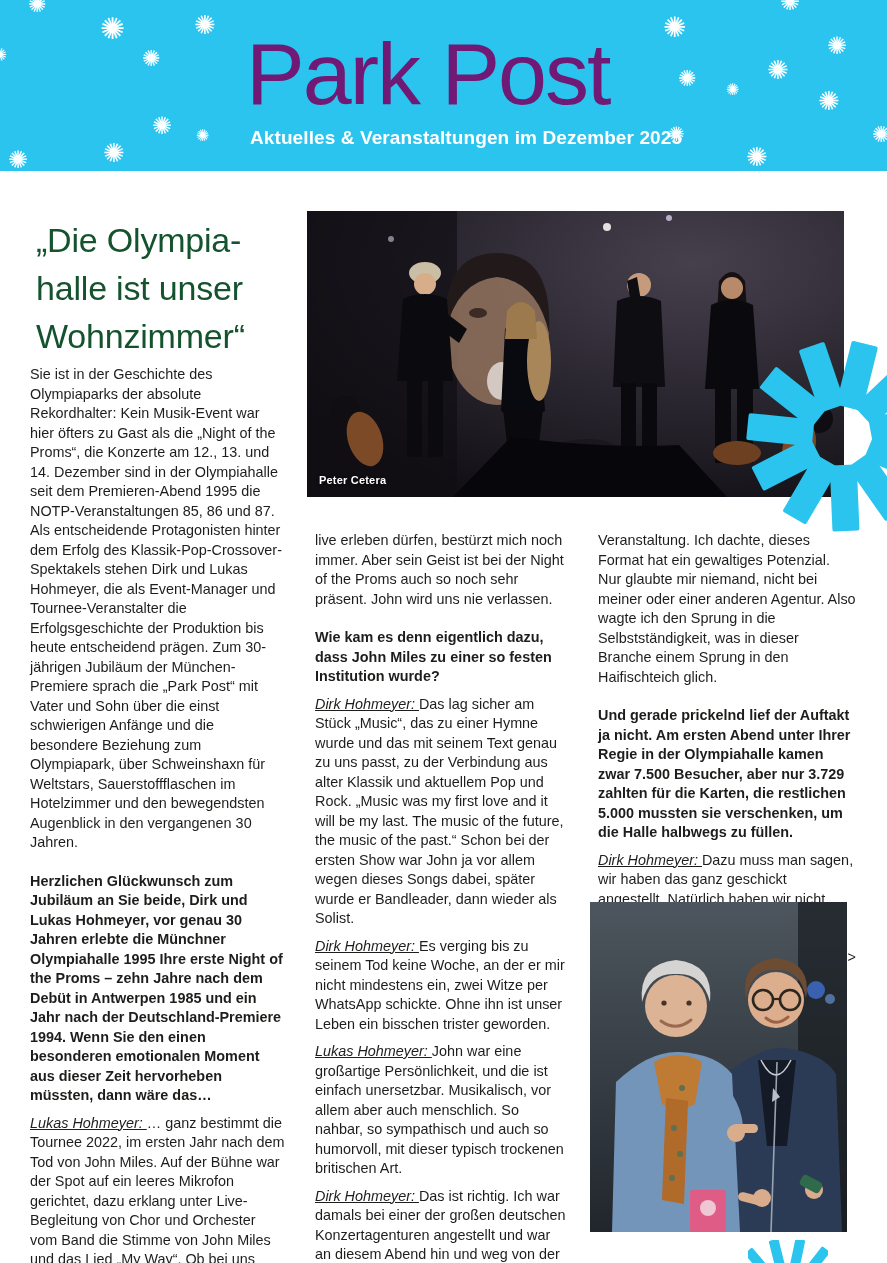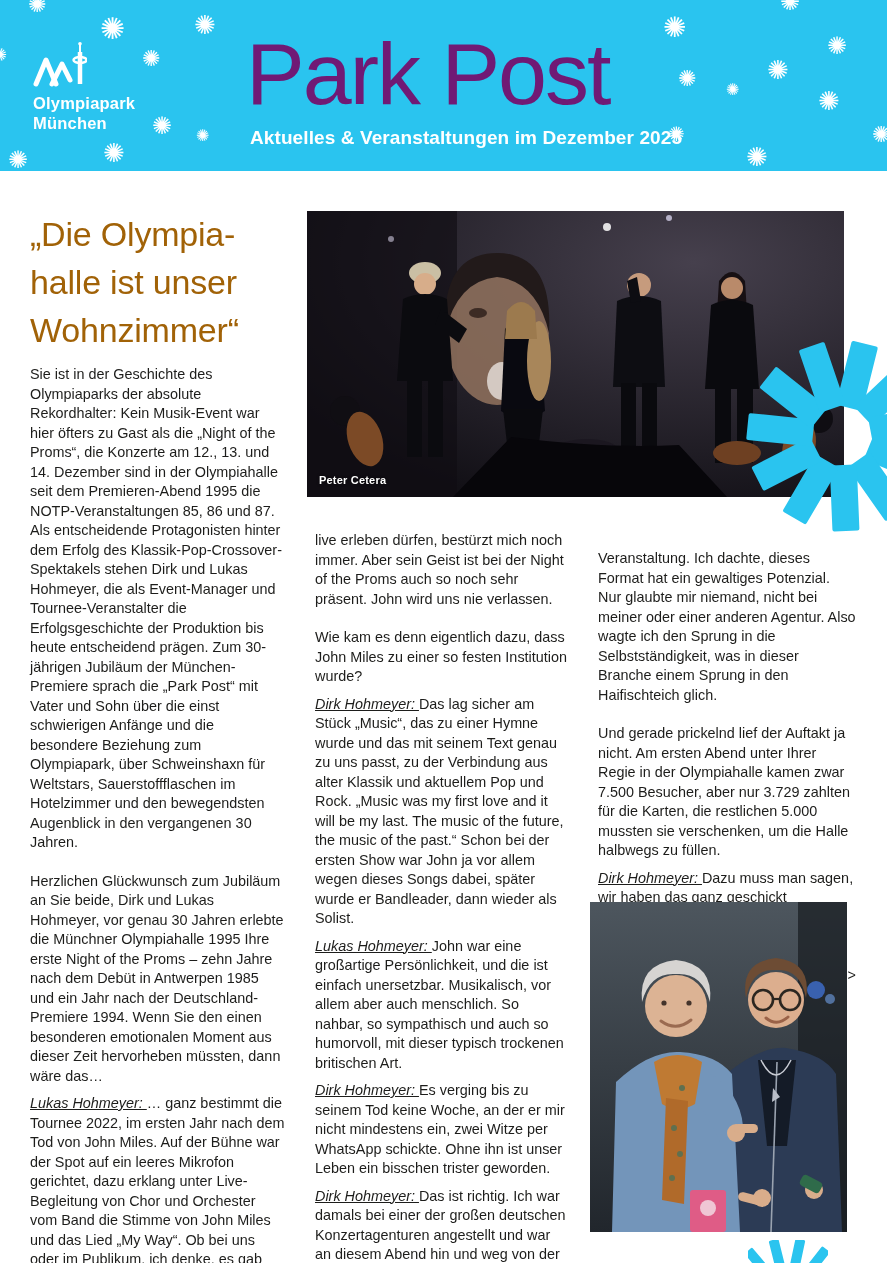--- a/index.html
+++ b/index.html
@@ -66,20 +66,6 @@
         <span class="snowflake" style="left: 872px; top: 124px; font-size: 22px;">✺</span>
       </div>
 
-    <div class="logo">
-      <svg class="logo-icon" viewBox="0 0 54 48" aria-hidden="true">
-        <path d="M3 42 L13 18 L23 42" fill="none" stroke="#fff" stroke-width="5" stroke-linecap="round" stroke-linejoin="round"></path>
-        <path d="M19 42 L29 22 L37 38" fill="none" stroke="#fff" stroke-width="5" stroke-linecap="round" stroke-linejoin="round"></path>
-        <line x1="47" y1="42" x2="47" y2="10" stroke="#fff" stroke-width="4.5"></line>
-        <ellipse cx="47" cy="18" rx="6.5" ry="3" fill="none" stroke="#fff" stroke-width="2.5"></ellipse>
-        <line x1="47" y1="10" x2="47" y2="2" stroke="#fff" stroke-width="2"></line>
-        <circle cx="47" cy="1.8" r="1.8" fill="#fff"></circle>
-      </svg>
-      <div class="logo-text">
-        <span>Olympiapark</span>
-        <span>München</span>
-      </div>
-    </div>
 
     <h1 class="masthead-title">Park Post</h1>
     <div class="masthead-subtitle">Aktuelles &amp; Veranstaltungen im Dezember 2025</div>

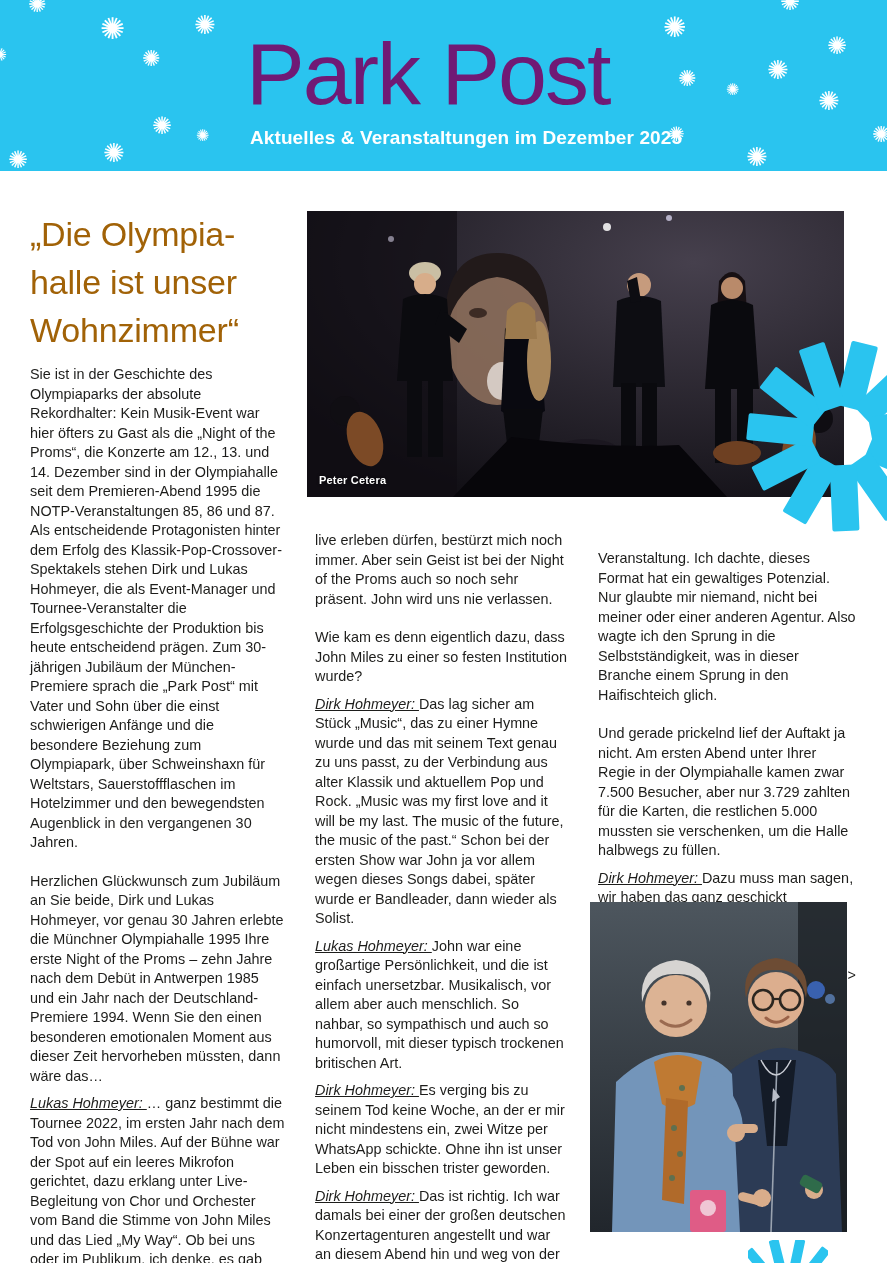--- a/index.html
+++ b/index.html
@@ -17,7 +17,7 @@
   .masthead-subtitle{position:absolute;left:250px;top:127px;font-size:19px;font-weight:700;color:#fff;letter-spacing:.1px;}
 
   
-  .headline{position:absolute;left:22px;top:202px;margin:8px;font-size:34px;font-weight:400;line-height:48px;letter-spacing:-.2px;color:#a16207;}
+  .headline{position:absolute;left:22px;top:202px;margin:14px;font-size:34px;font-weight:400;line-height:48px;letter-spacing:-.2px;color:#14532d;}
   .col{position:absolute;font-size:14.4px;line-height:19.5px;color:#1d1d1b;text-align:left;}
   .col-1{left:22px;top:357px;width:272px;}
   .col-2{left:307px;top:523px;width:271px;}

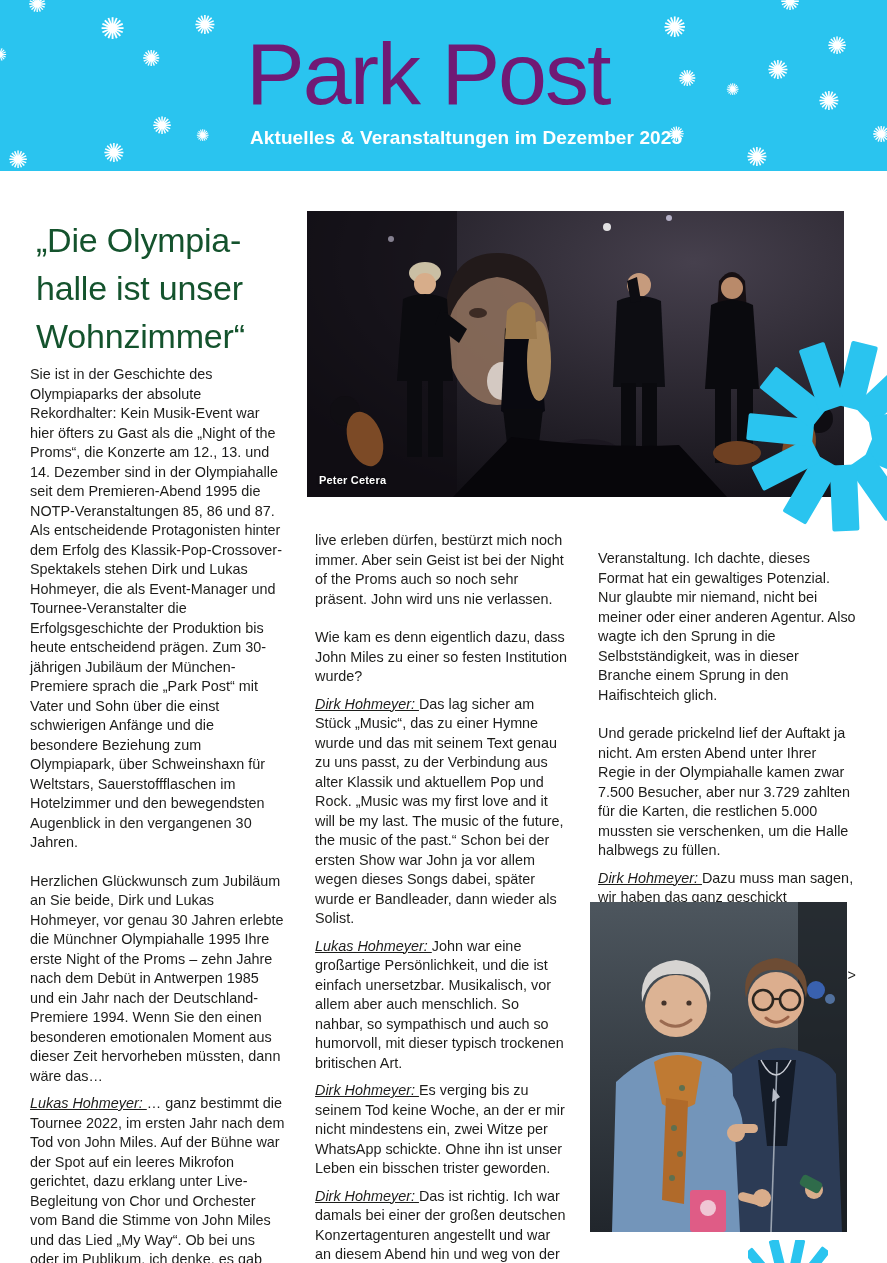--- a/index.html
+++ b/index.html
@@ -21,7 +21,7 @@
   .col{position:absolute;font-size:14.4px;line-height:19.5px;color:#1d1d1b;text-align:left;}
   .col-1{left:22px;top:357px;width:272px;}
   .col-2{left:307px;top:523px;width:271px;}
-  .col-3{left:590px;top:541px;width:274px;}
+  .col-3{left:590px;top:523px;width:274px;}
   .col p{margin:8px;}
   .col p.question{font-weight:400;margin-top:19px;}
   .col p em{font-style:italic;font-weight:400;text-decoration:underline;}

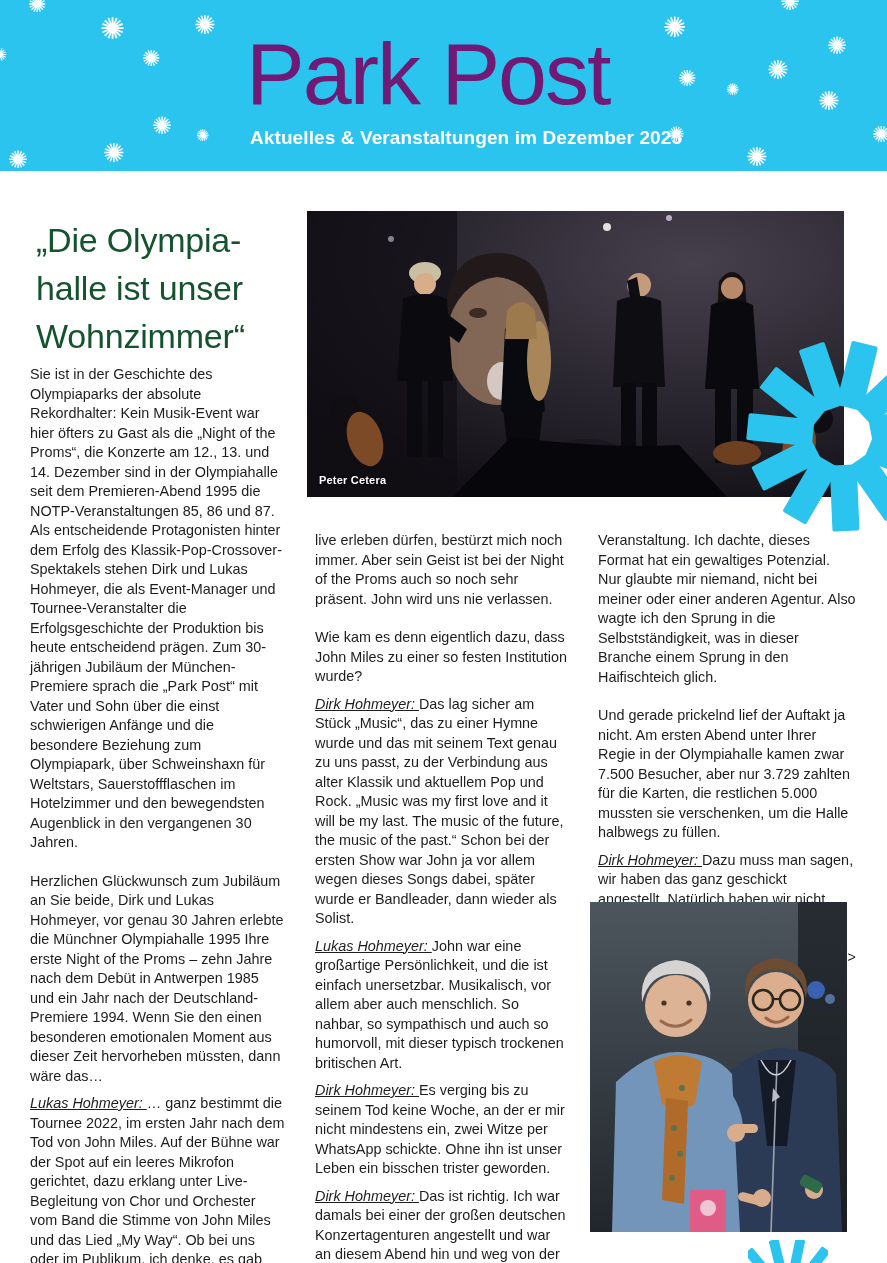--- a/index.html
+++ b/index.html
@@ -23,7 +23,7 @@
   .col-2{left:307px;top:523px;width:271px;}
   .col-3{left:590px;top:523px;width:274px;}
   .col p{margin:8px;}
-  .col p.question{font-weight:400;margin-top:19px;}
+  .col p.question{font-weight:700;margin-top:19px;}
   .col p em{font-style:italic;font-weight:400;text-decoration:underline;}
   .cont-mark{float:right;font-weight:400;}
 

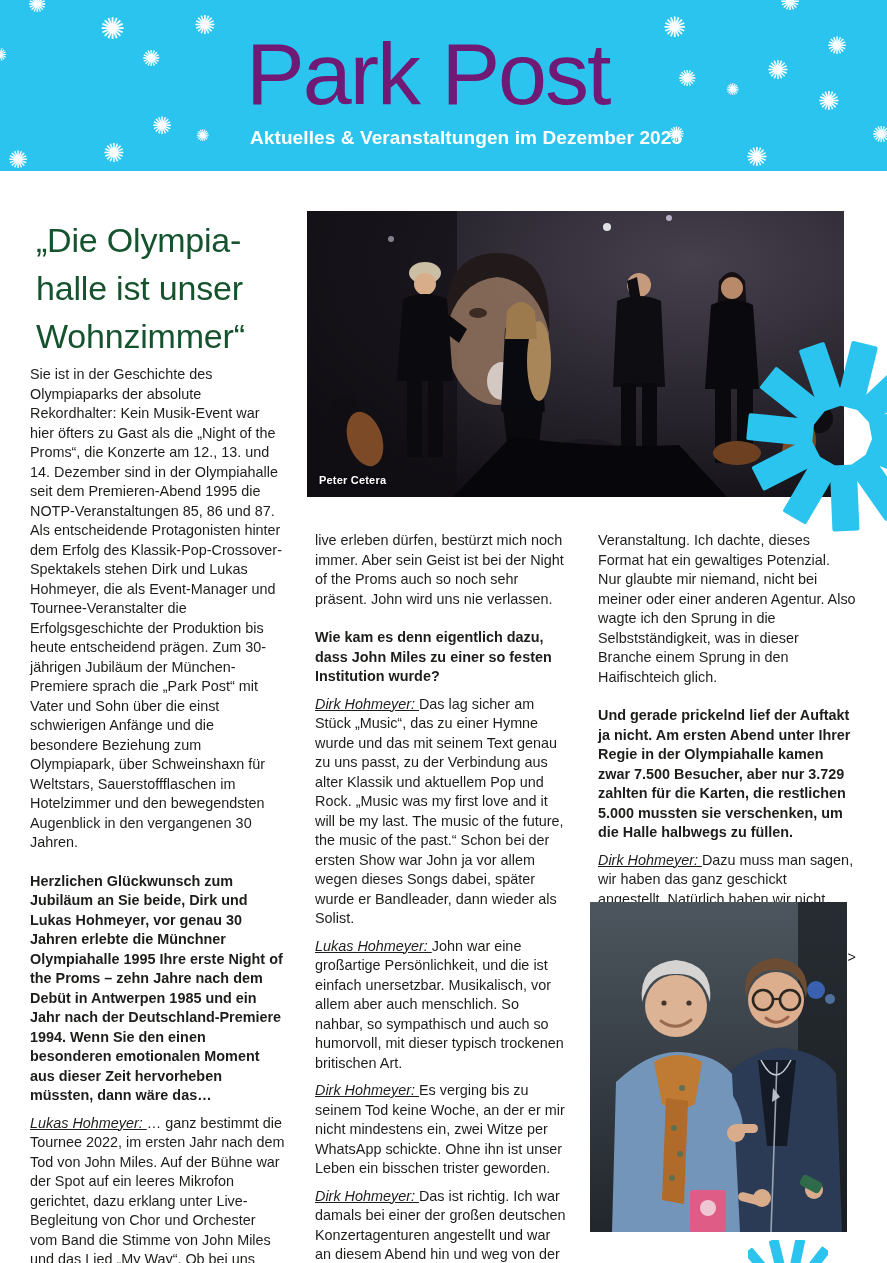--- a/index.html
+++ b/index.html
@@ -155,8 +155,8 @@
       <p class="body">live erleben dürfen, bestürzt mich noch immer. Aber sein Geist ist bei der Night of the Proms auch so noch sehr präsent. John wird uns nie verlassen.</p>
       <p class="question">Wie kam es denn eigentlich dazu, dass John Miles zu einer so festen Institution wurde?</p>
       <p class="answer"><em>Dirk Hohmeyer: </em>Das lag sicher am Stück „Music“, das zu einer Hymne wurde und das mit seinem Text genau zu uns passt, zu der Verbindung aus alter Klassik und aktuellem Pop und Rock. „Music was my first love and it will be my last. The music of the future, the music of the past.“ Schon bei der ersten Show war John ja vor allem wegen dieses Songs dabei, später wurde er Bandleader, dann wieder als Solist.</p>
+      <p class="answer"><em>Dirk Hohmeyer: </em>Es verging bis zu seinem Tod keine Woche, an der er mir nicht mindestens ein, zwei Witze per WhatsApp schickte. Ohne ihn ist unser Leben ein bisschen trister geworden.</p>
       <p class="answer"><em>Lukas Hohmeyer: </em>John war eine großartige Persönlichkeit, und die ist einfach unersetzbar. Musikalisch, vor allem aber auch menschlich. So nahbar, so sympathisch und auch so humorvoll, mit dieser typisch trockenen britischen Art.</p>
-      <p class="answer"><em>Dirk Hohmeyer: </em>Es verging bis zu seinem Tod keine Woche, an der er mir nicht mindestens ein, zwei Witze per WhatsApp schickte. Ohne ihn ist unser Leben ein bisschen trister geworden.</p>
       <p class="answer"><em>Dirk Hohmeyer: </em>Das ist richtig. Ich war damals bei einer der großen deutschen Konzertagenturen angestellt und war an diesem Abend hin und weg von der</p>
     </section>
   <section class="col col-3" id="col-2">

